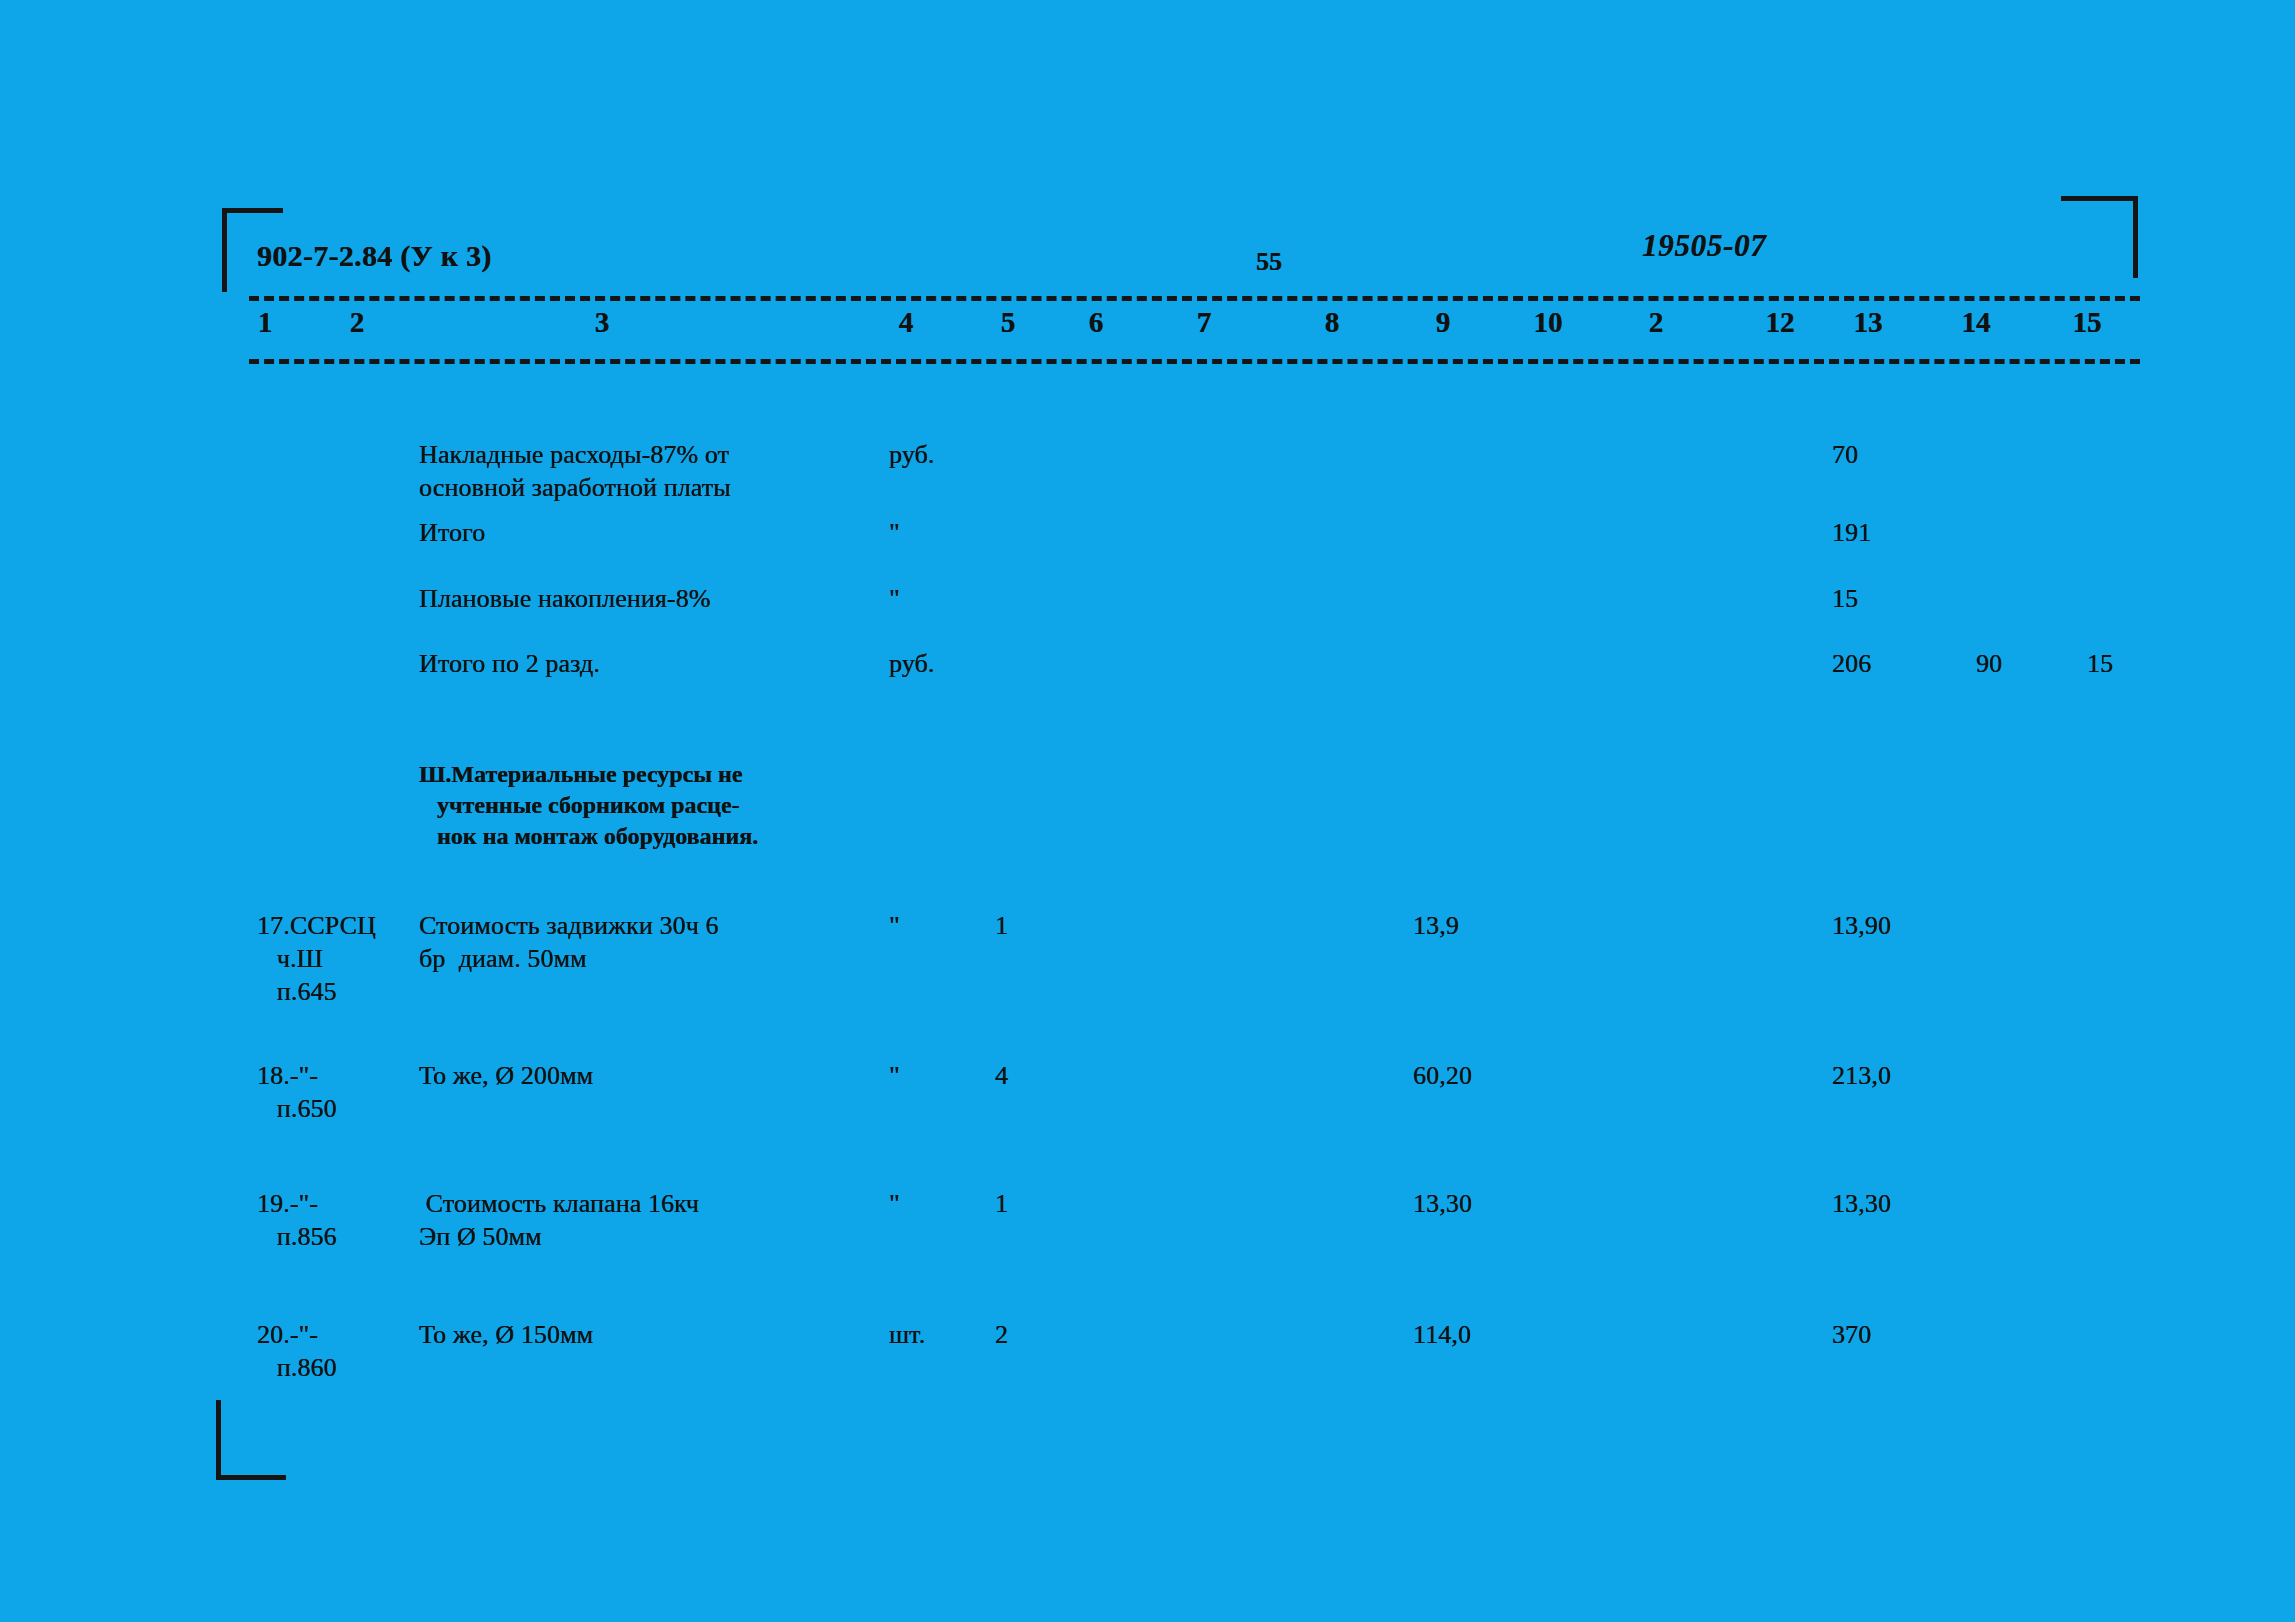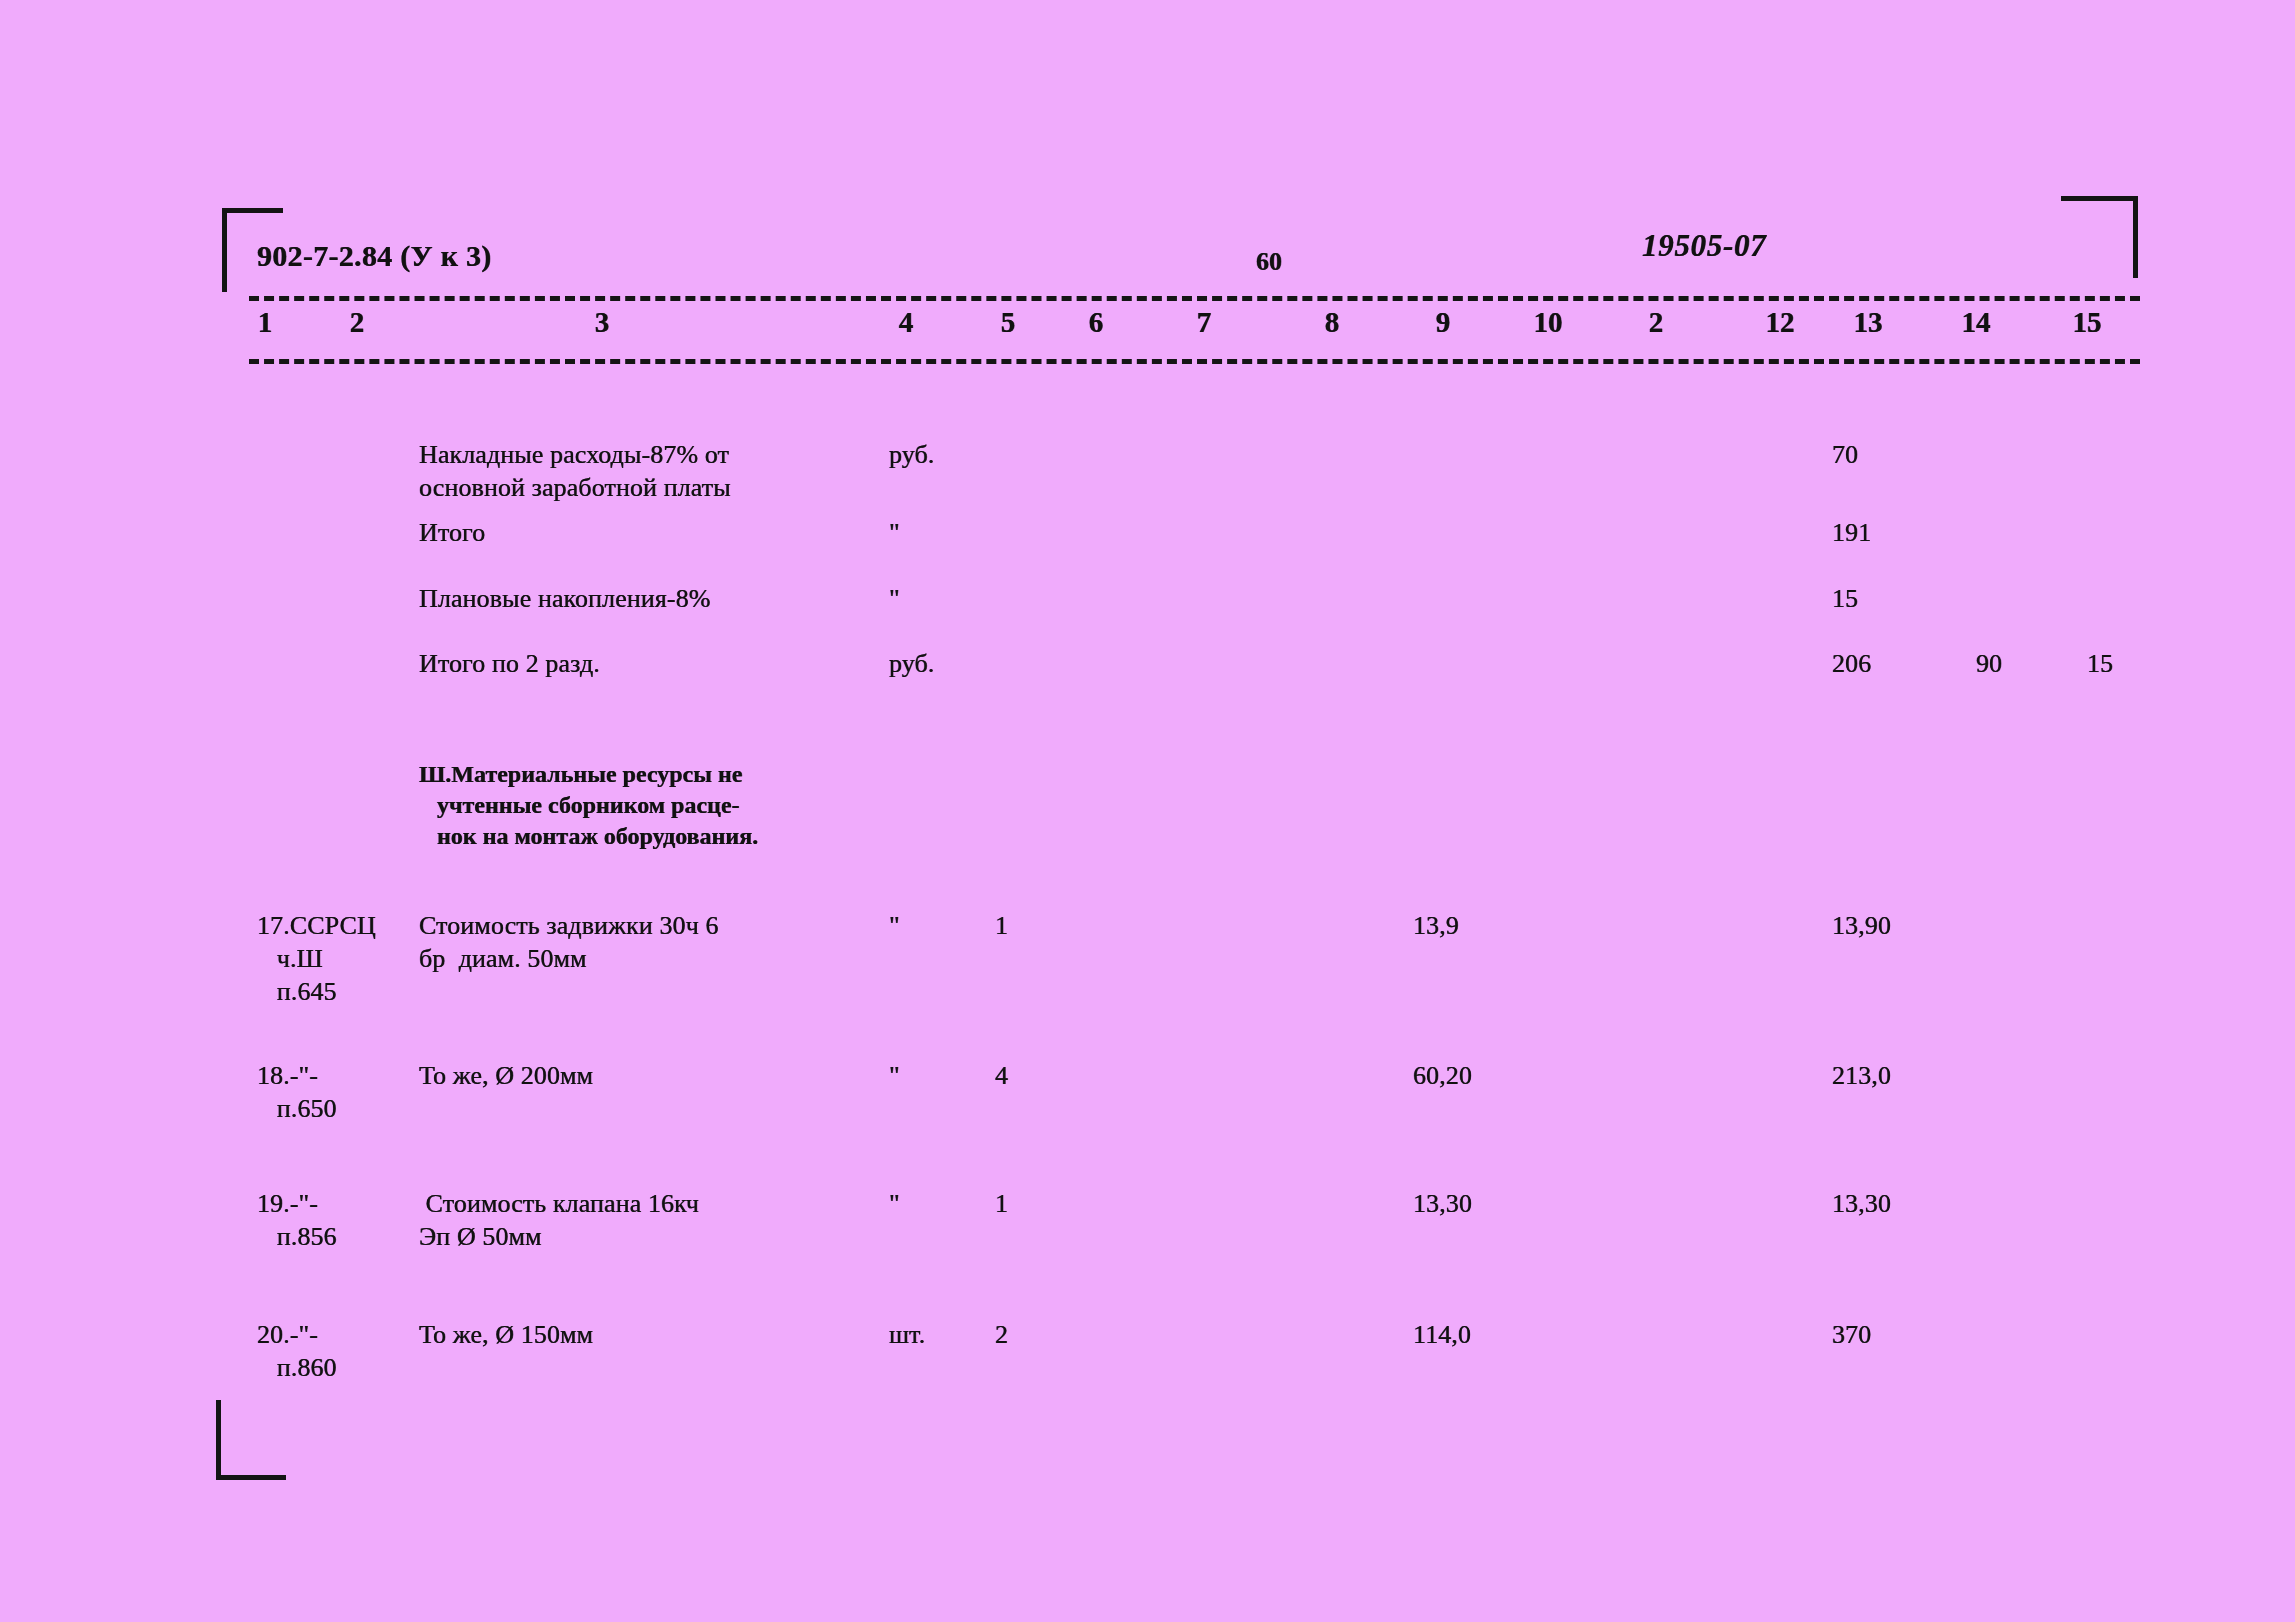--- a/index.html
+++ b/index.html
@@ -21,7 +21,7 @@
   #scan-page {
     position: absolute;
     inset: 0;
-    background: #f0abfc;
+    background: #0ea5e9;
   }
 
   .corner {

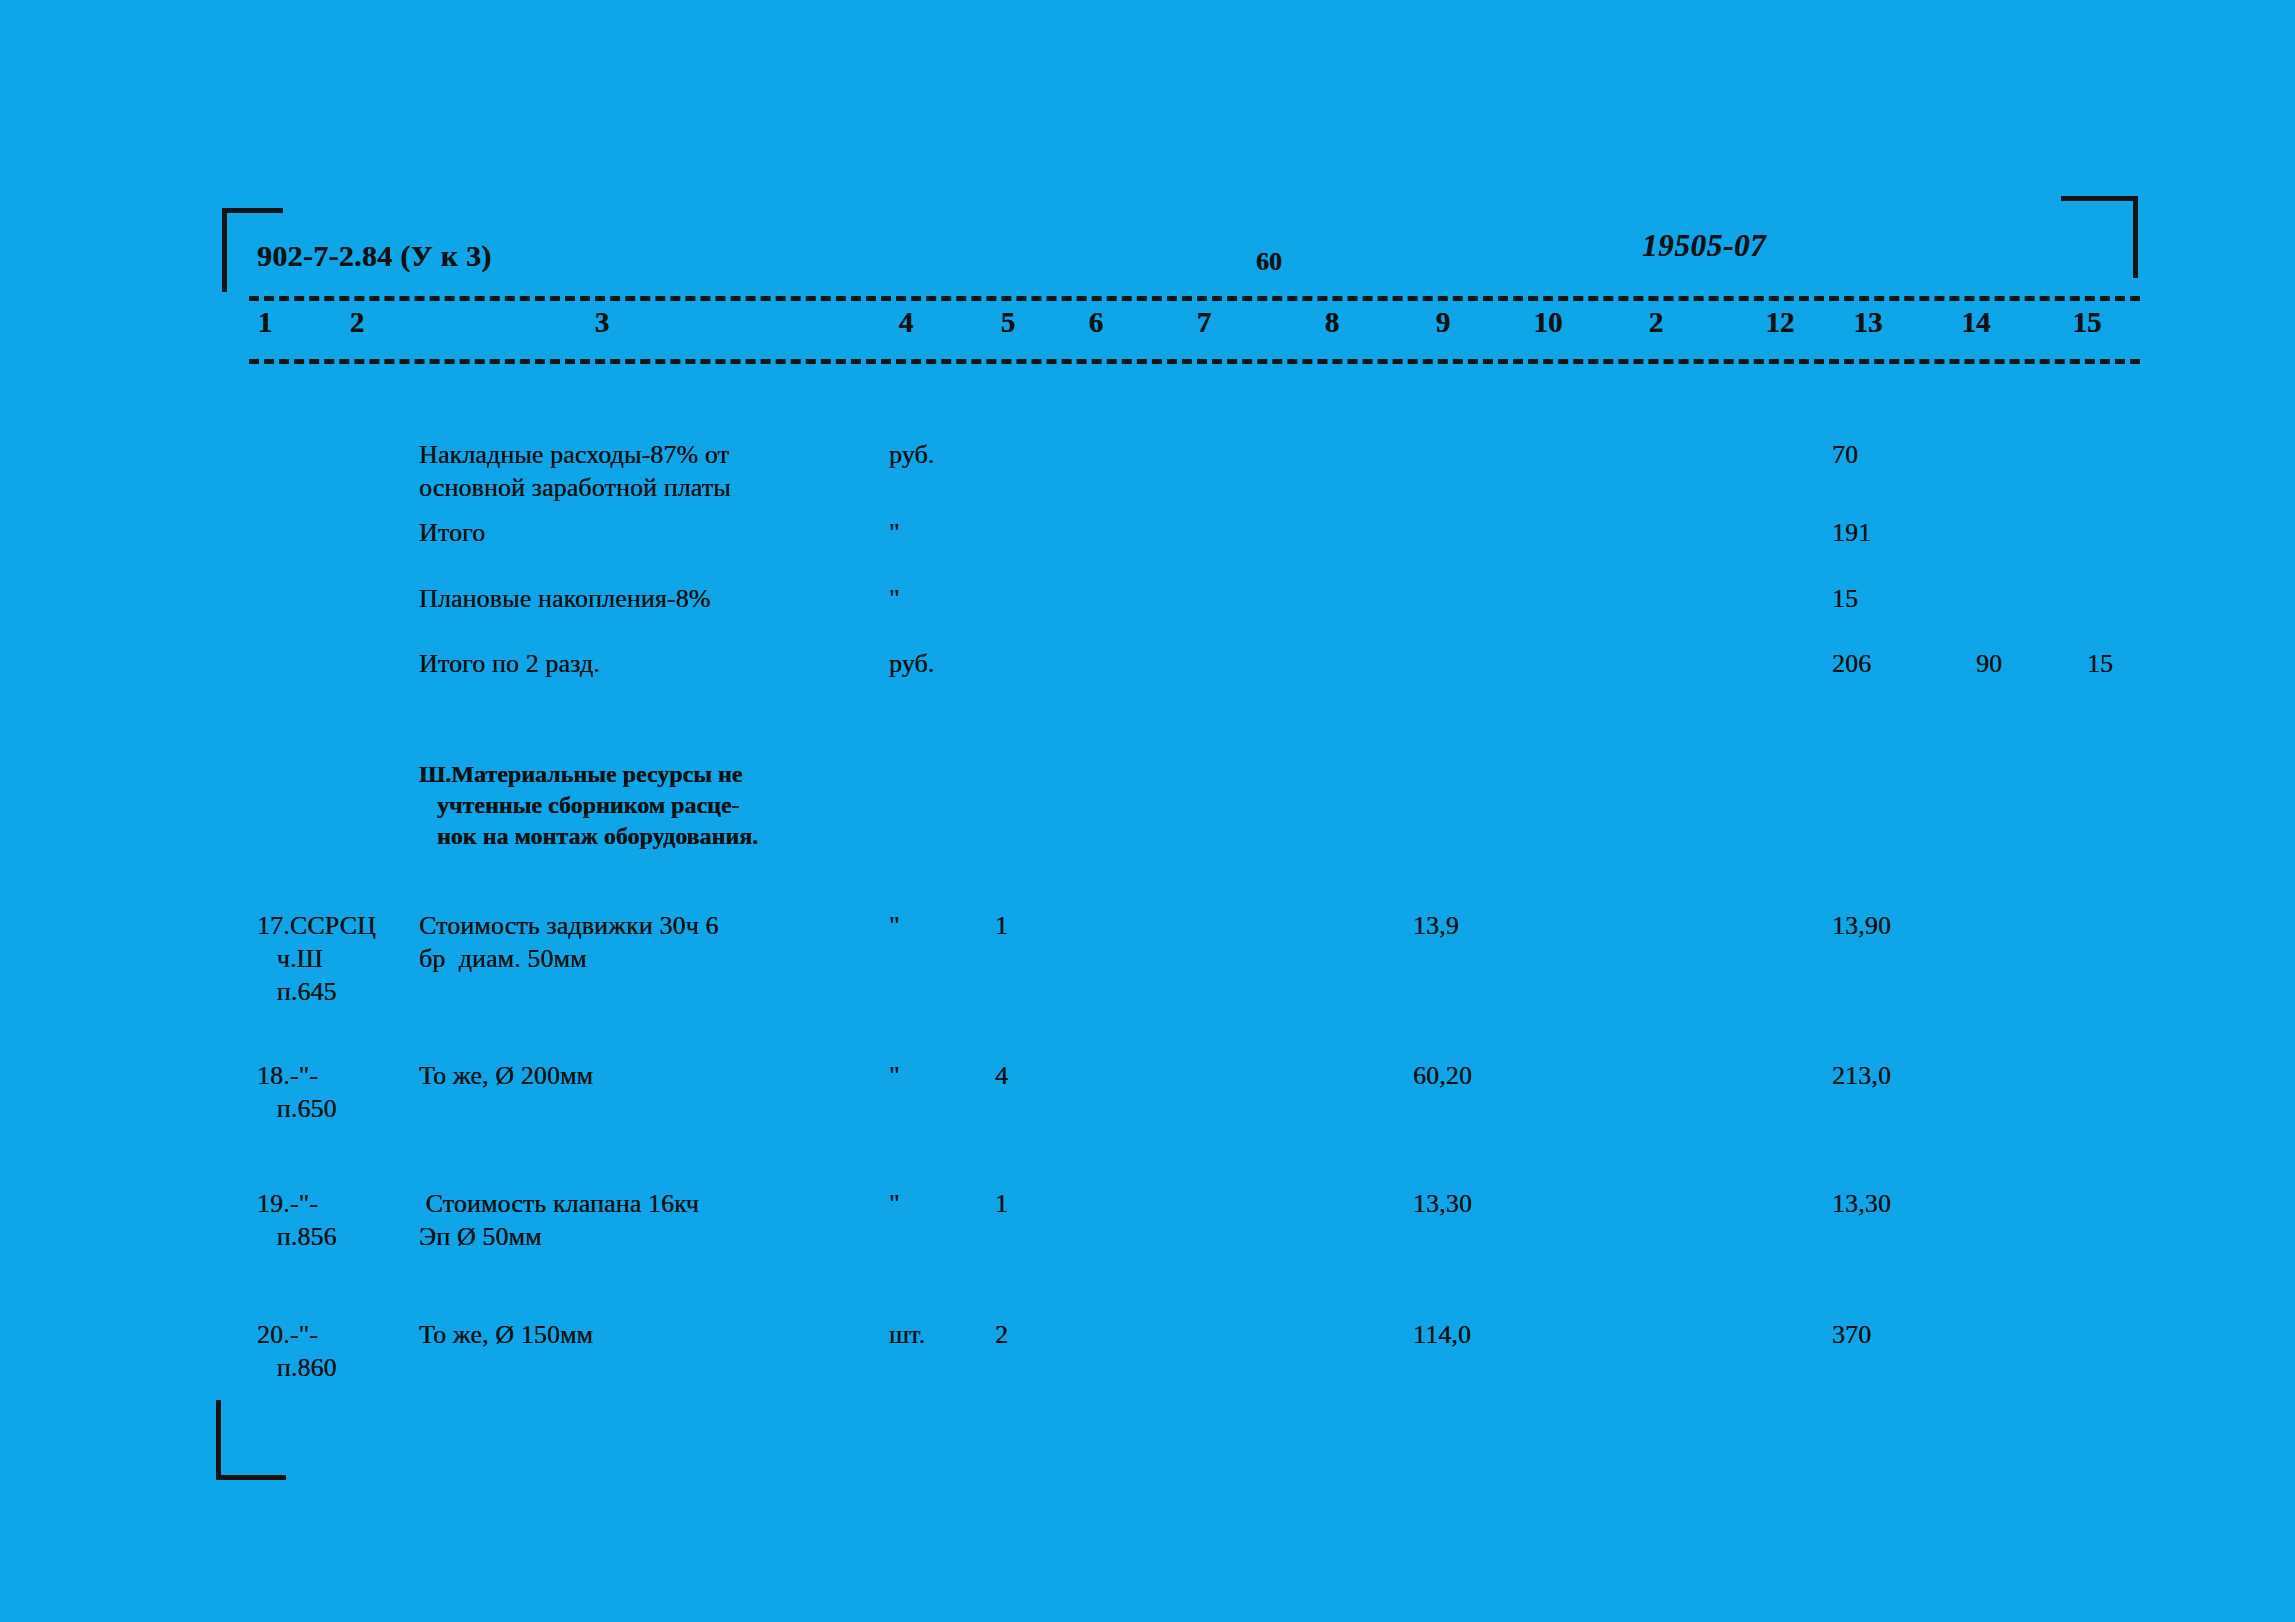--- a/index.html
+++ b/index.html
@@ -165,7 +165,7 @@
 
   <div id="doc-code" class="ink">902-7-2.84 (У к 3)</div>
 
-  <div id="page-number" class="ink">60</div>
+  <div id="page-number" class="ink">55</div>
 
   <div id="archive-code" class="ink">19505-07</div>
 

